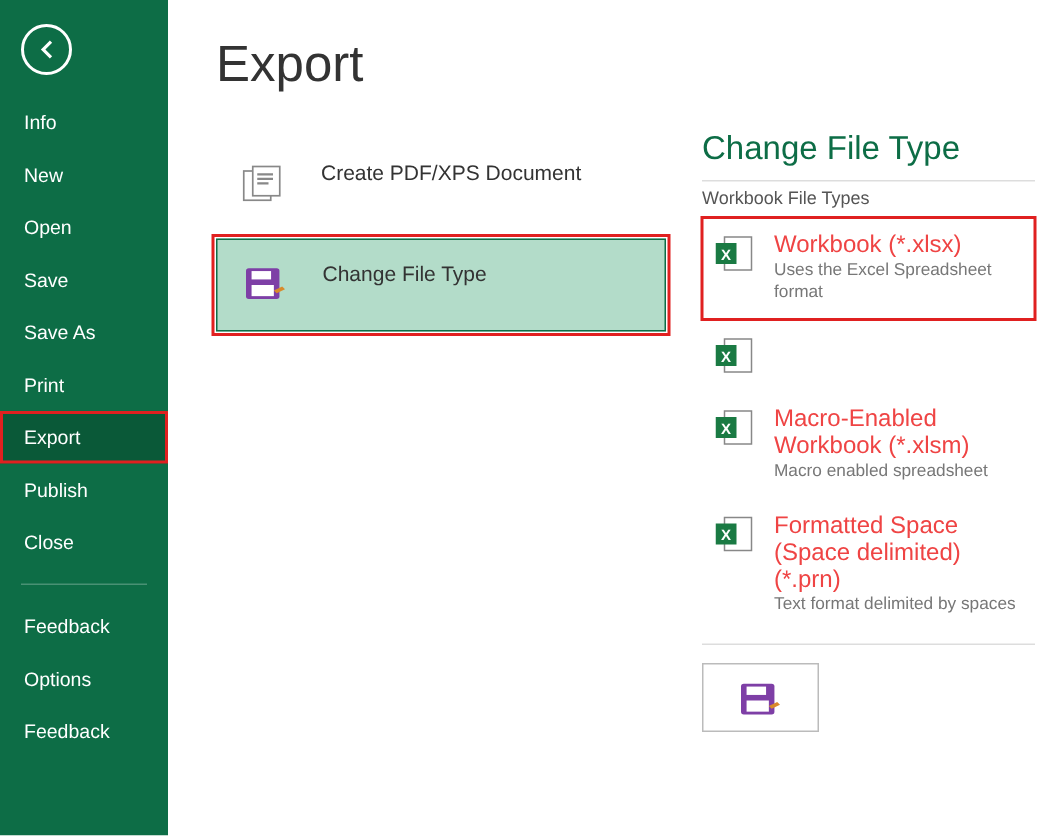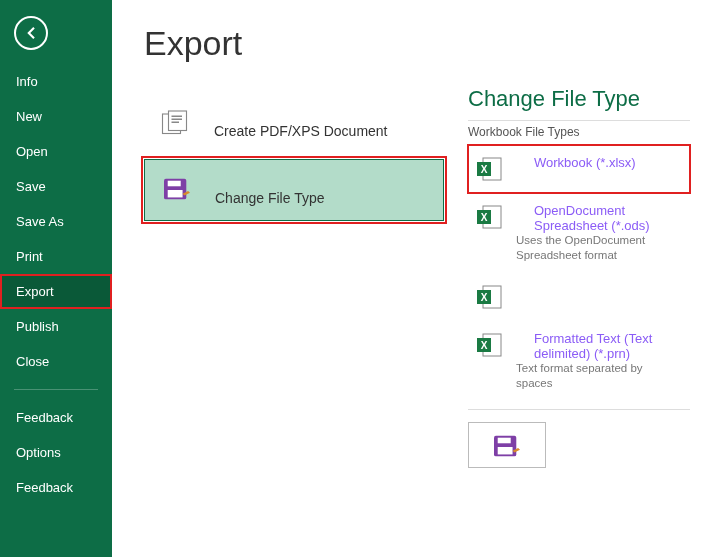--- a/index.html
+++ b/index.html
@@ -60,7 +60,7 @@
   }
   .option-row {
     display: flex;
-    align-items: flex-end;
+    align-items: flex-start;
     gap: 18px;
     padding: 14px 12px;
     margin-bottom: 6px;

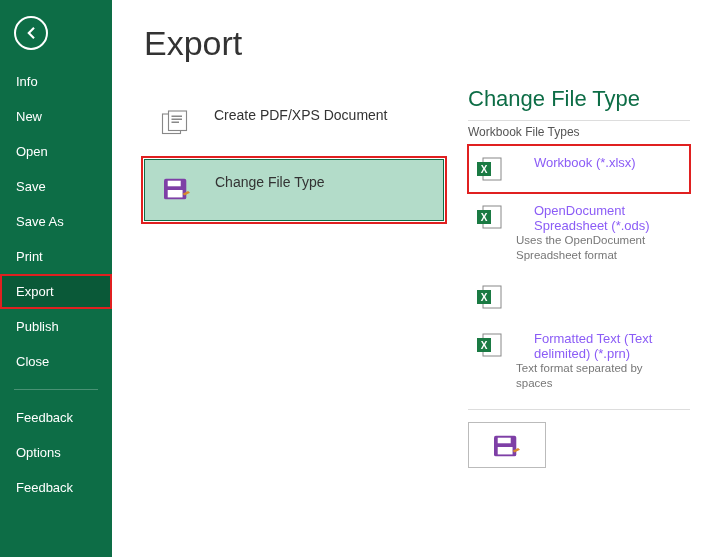--- a/index.html
+++ b/index.html
@@ -105,7 +105,7 @@
   }
   .file-type .ft-icon { width: 28px; height: 28px; flex-shrink:0; display:flex; align-items:center; justify-content:center; }
   .file-type .ft-text { display:flex; flex-direction:column; }
-  .ft-title { font-size: 13px; color: #8b5cf6; margin-left: 18px; }
+  .ft-title { font-size: 16px; color: #ef4444; }
   .ft-desc { font-size: 11.5px; color: #777; line-height:1.3; }
   .saveas-area { border-top:1px solid #ddd; margin-top:8px; padding-top:12px; }
   .saveas-btn {

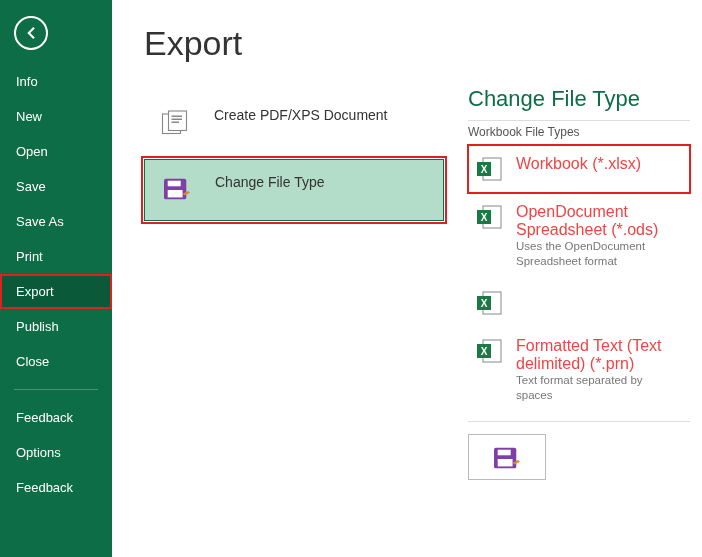--- a/index.html
+++ b/index.html
@@ -193,6 +193,7 @@
         </span>
         <span class="ft-text">
           <span class="ft-title">Workbook (*.xlsx)</span>
+          <span class="ft-desc">Uses the Excel Spreadsheet format</span>
         </span>
       </div>
 

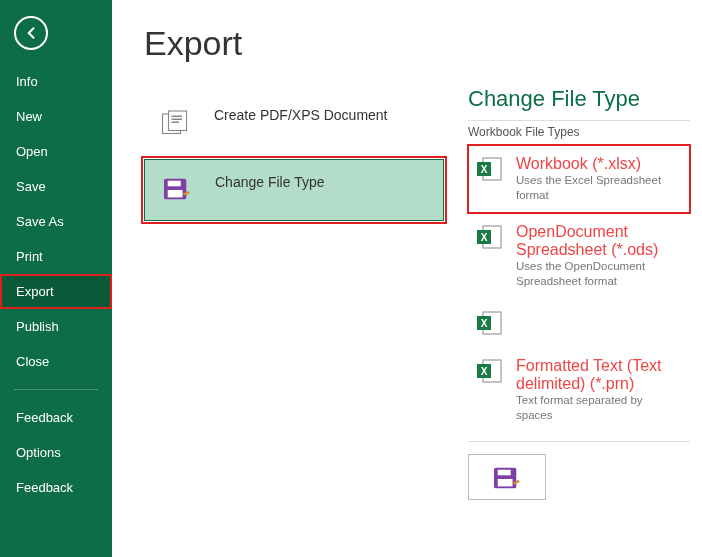--- a/index.html
+++ b/index.html
@@ -205,10 +205,6 @@
               <text x="7" y="17" font-size="10" fill="#fff" text-anchor="middle" font-weight="bold">X</text>
             </svg>
         </span>
-        <span class="ft-text">
-          <span class="ft-title">OpenDocument Spreadsheet (*.ods)</span>
-          <span class="ft-desc">Uses the OpenDocument Spreadsheet format</span>
-        </span>
       </div>
 
       <div class="file-type">

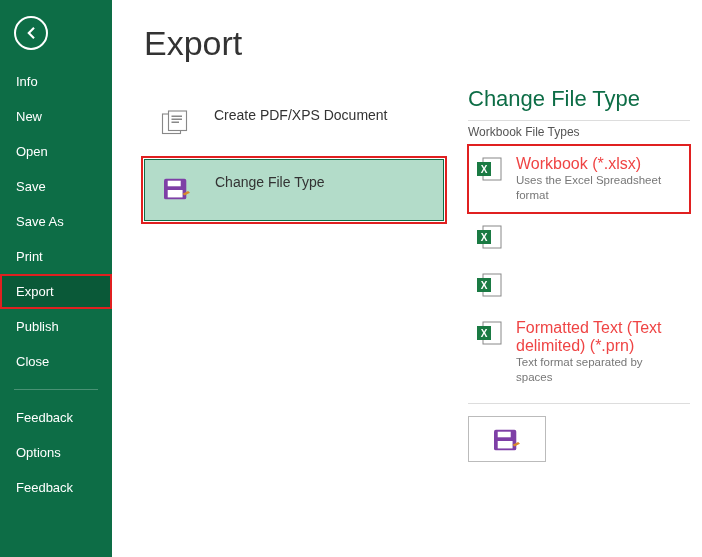--- a/index.html
+++ b/index.html
@@ -215,6 +215,10 @@
               <text x="7" y="17" font-size="10" fill="#fff" text-anchor="middle" font-weight="bold">X</text>
             </svg>
         </span>
+        <span class="ft-text">
+          <span class="ft-title">Macro-Enabled Workbook (*.xlsm)</span>
+          <span class="ft-desc">Macro enabled spreadsheet</span>
+        </span>
       </div>
 
 

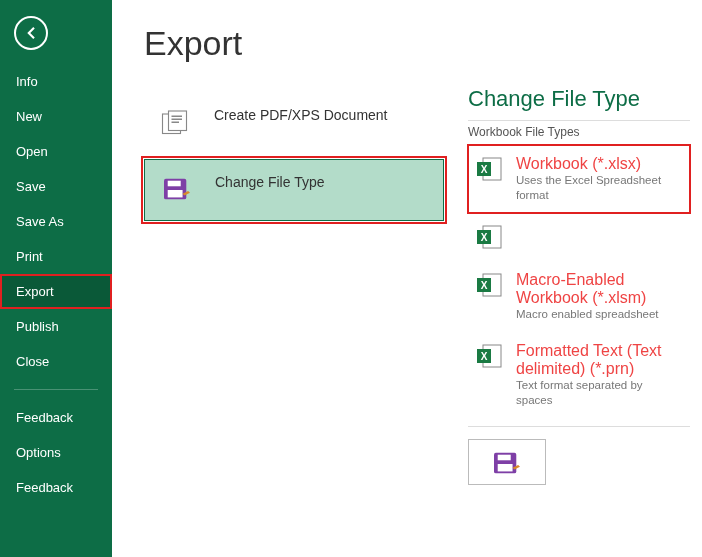--- a/index.html
+++ b/index.html
@@ -232,7 +232,7 @@
             </svg>
         </span>
         <span class="ft-text">
-          <span class="ft-title">Formatted Text (Text delimited) (*.prn)</span>
+          <span class="ft-title">Formatted Space (Space delimited) (*.prn)</span>
           <span class="ft-desc">Text format separated by spaces</span>
         </span>
       </div>

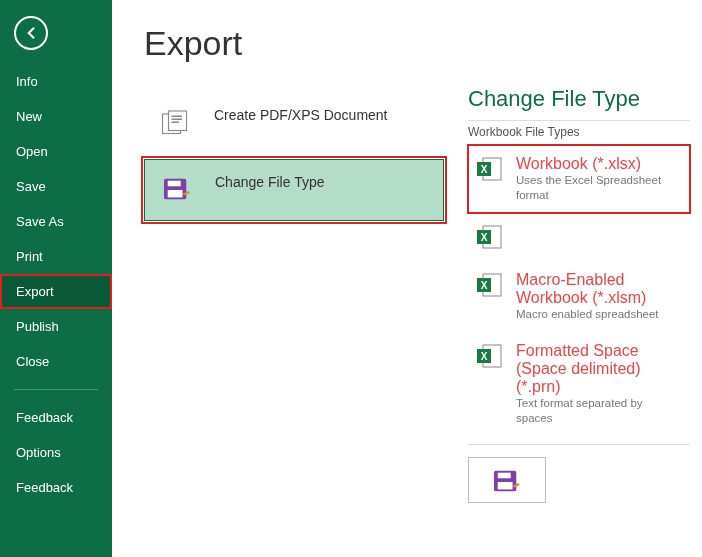--- a/index.html
+++ b/index.html
@@ -233,7 +233,7 @@
         </span>
         <span class="ft-text">
           <span class="ft-title">Formatted Space (Space delimited) (*.prn)</span>
-          <span class="ft-desc">Text format separated by spaces</span>
+          <span class="ft-desc">Text format delimited by spaces</span>
         </span>
       </div>
 

